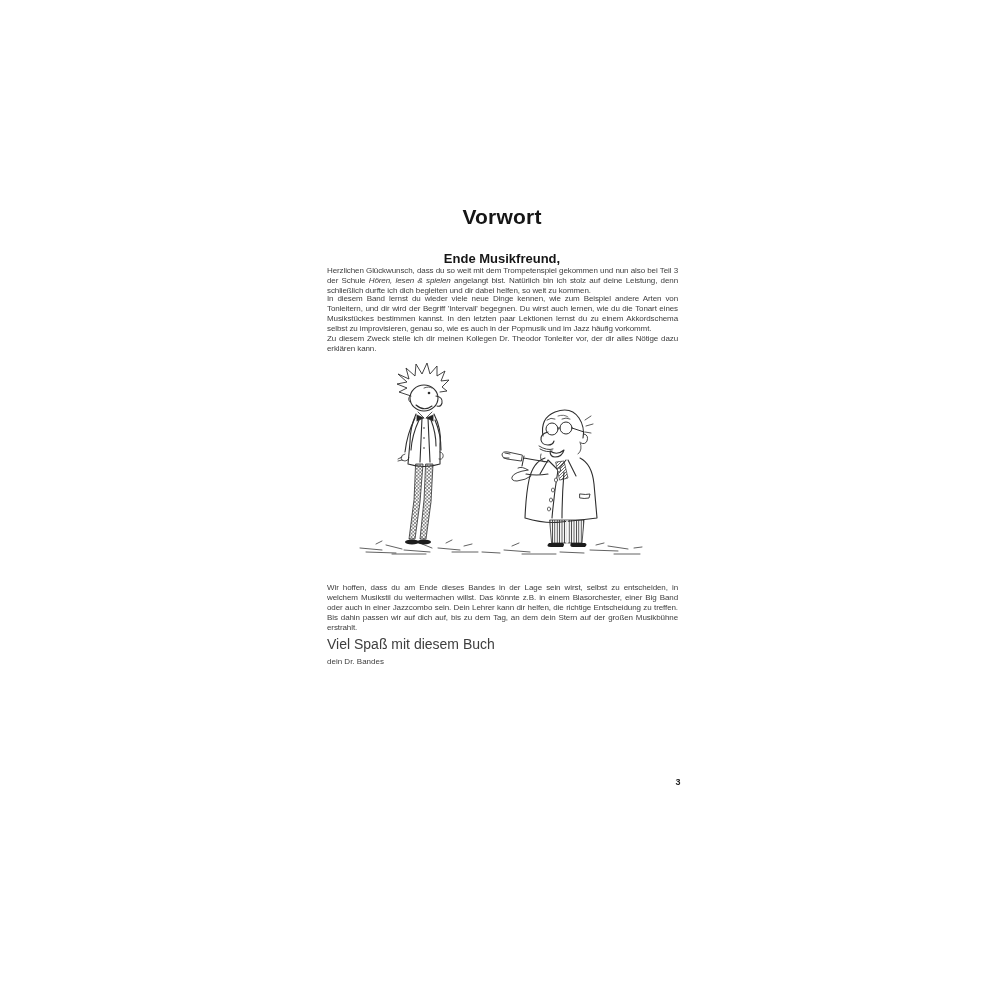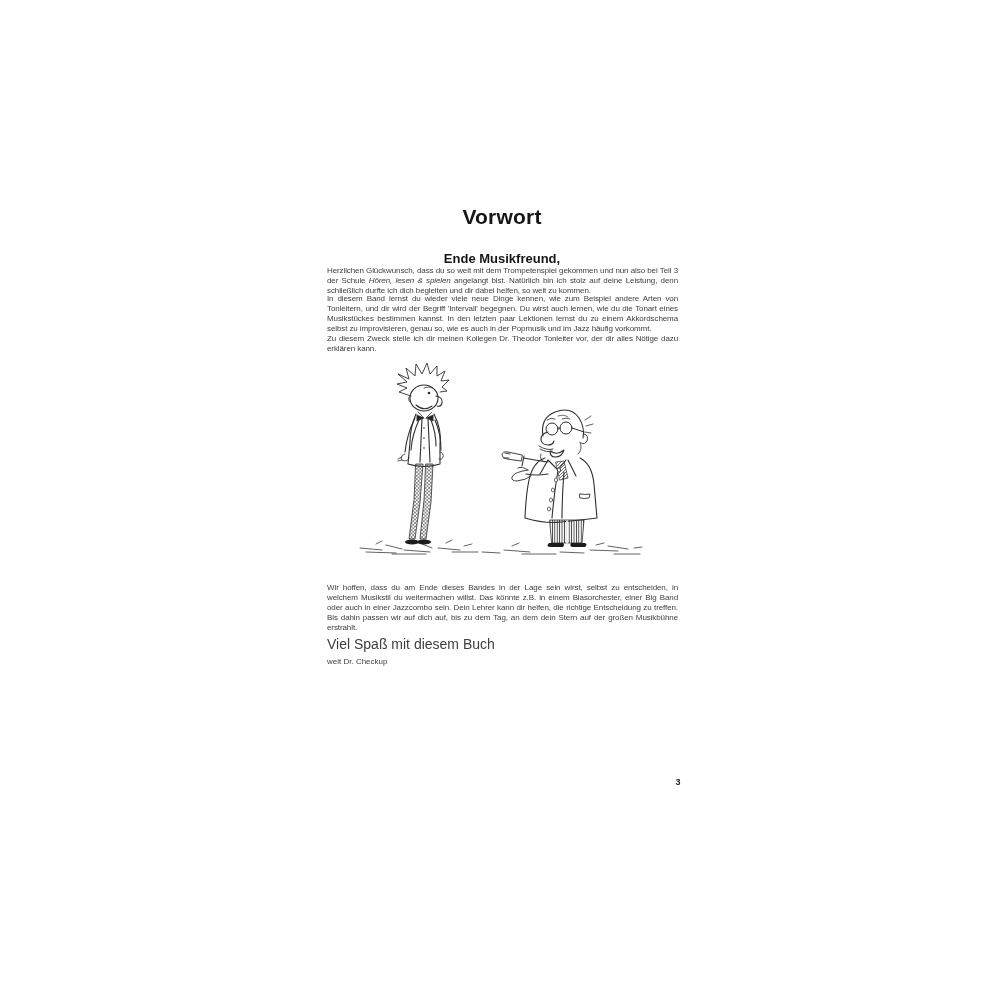--- a/index.html
+++ b/index.html
@@ -183,7 +183,7 @@
 
   <div class="closing">Viel Spaß mit diesem Buch</div>
 
-  <div class="signature">weit Dr. Checkup</div>
+  <div class="signature">dein Dr. Bandes</div>
 
   <div class="pagenum">3</div>
 

